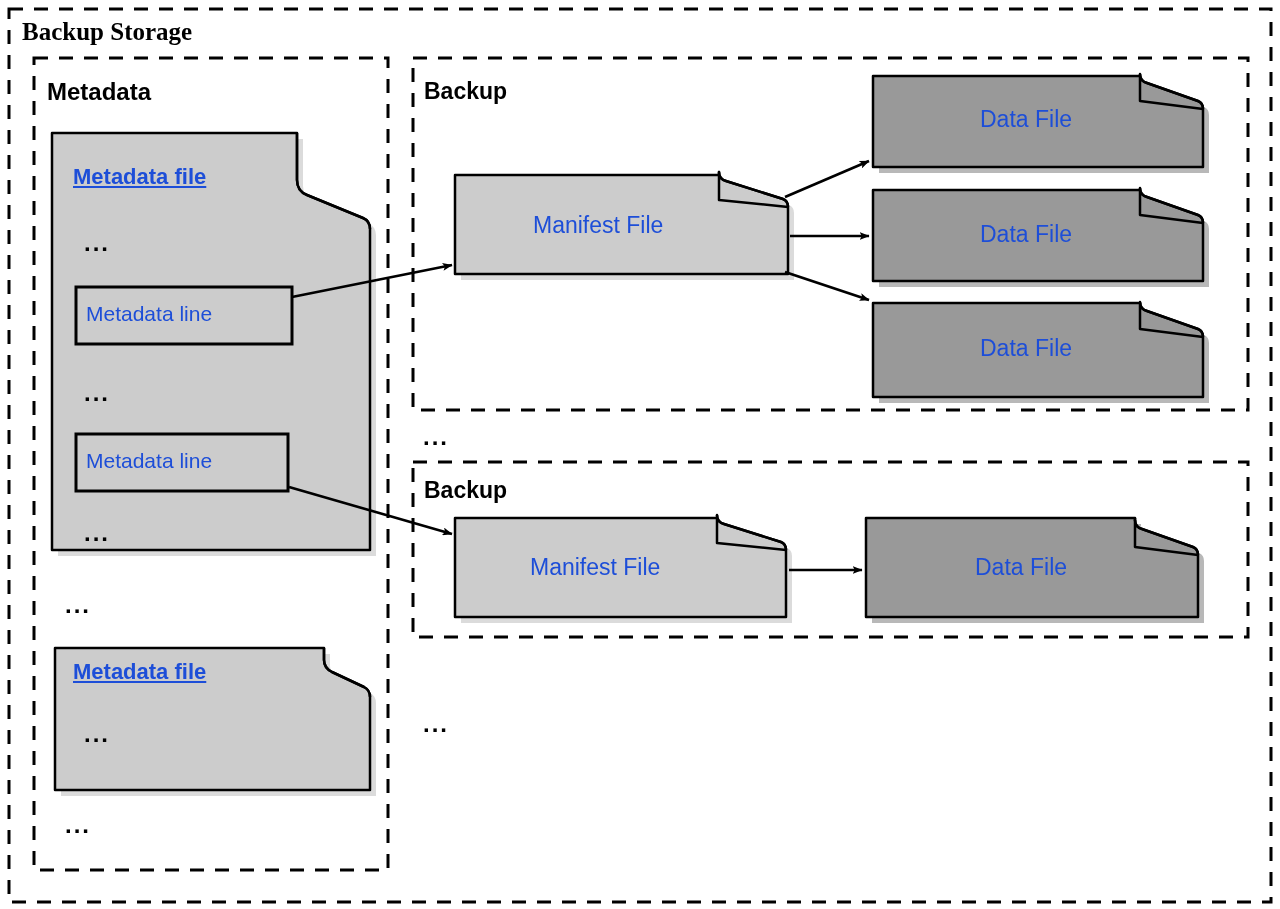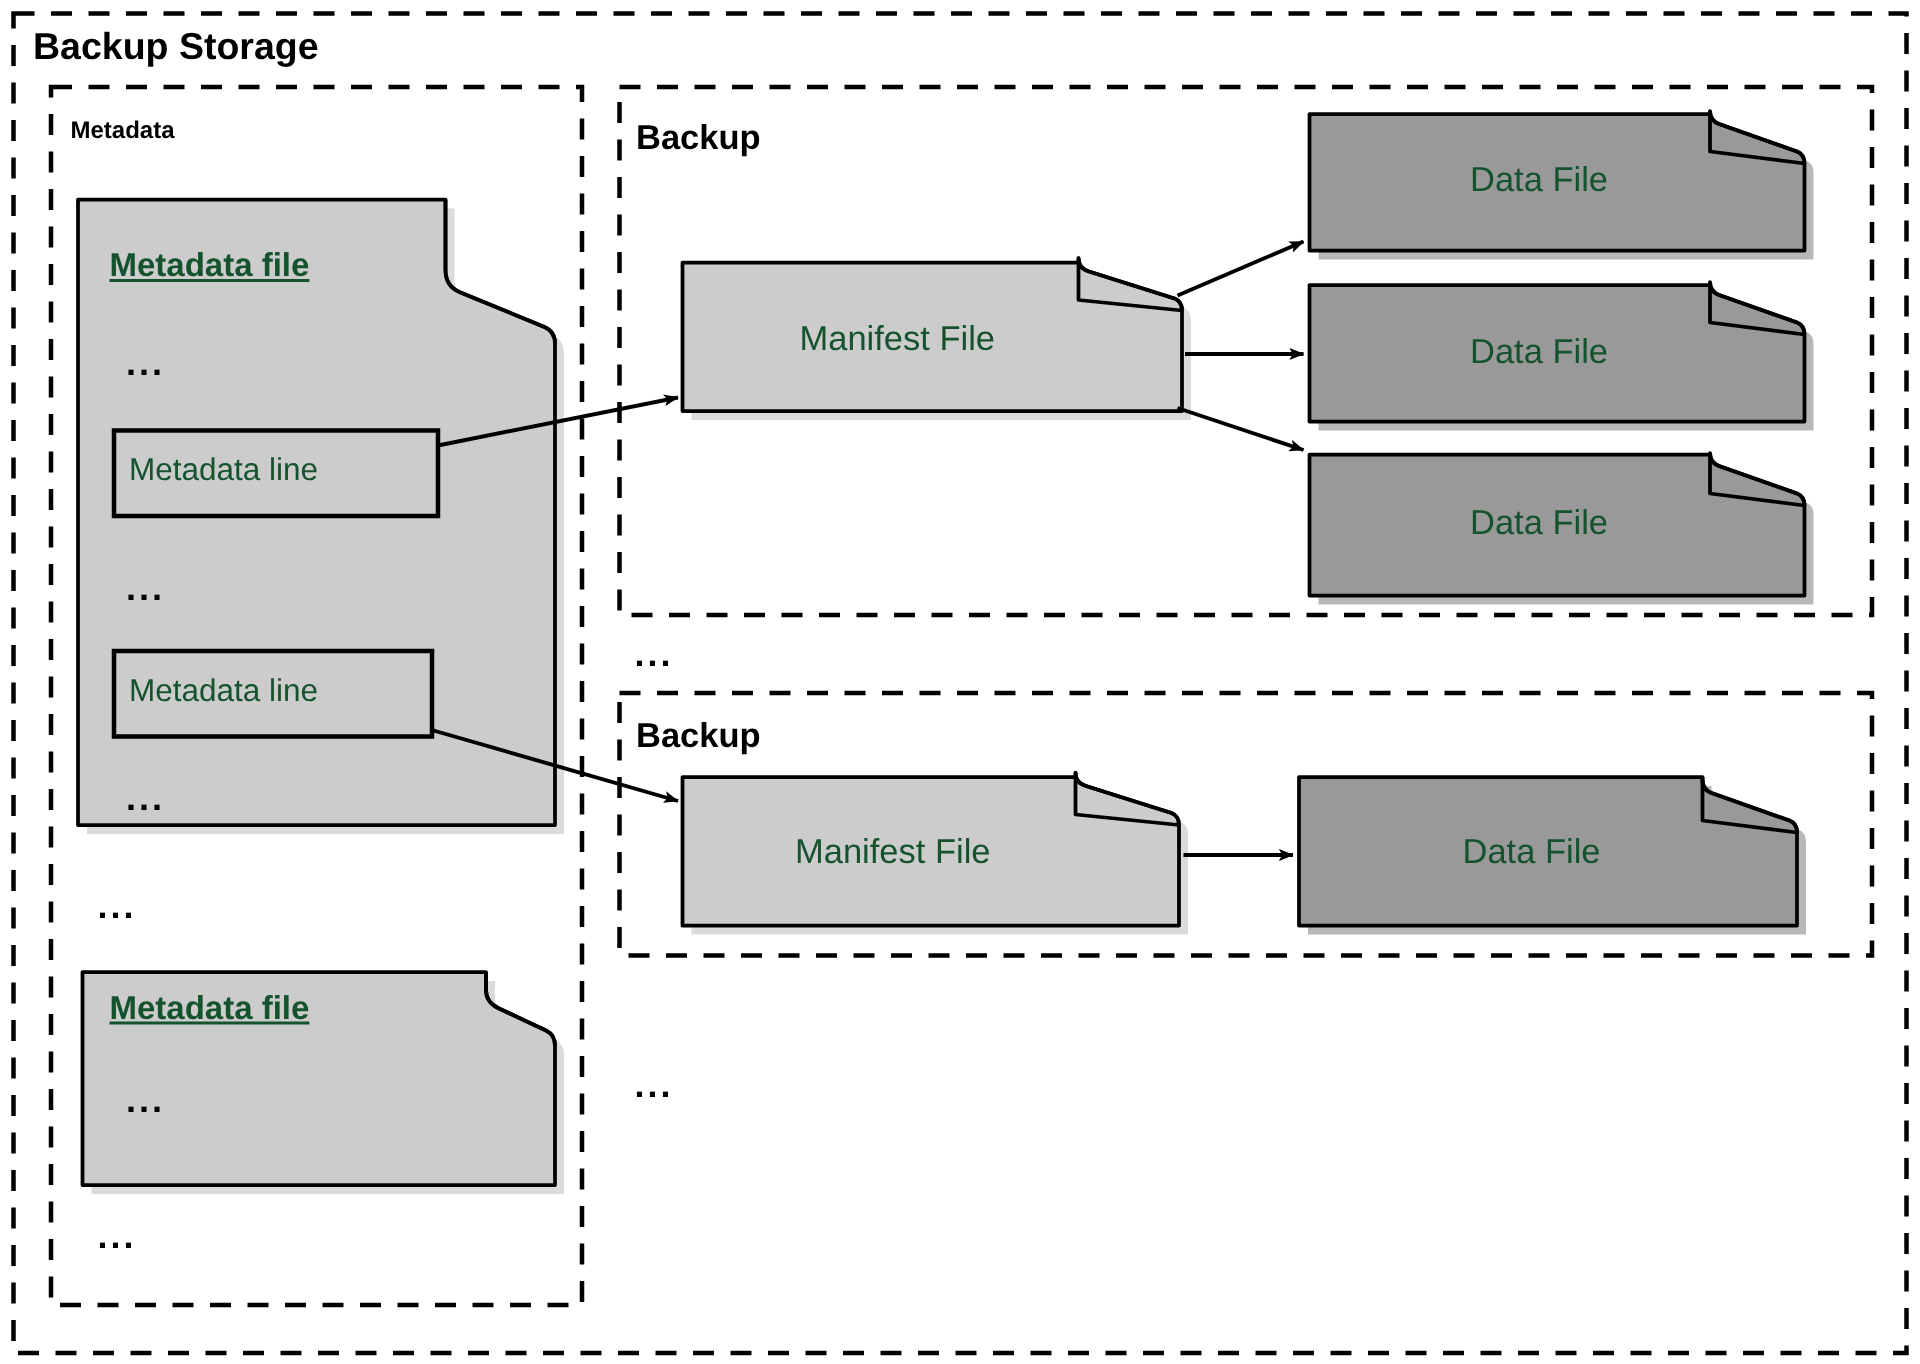--- a/index.html
+++ b/index.html
@@ -153,7 +153,7 @@
     <line x1="789" y1="570" x2="862" y2="570" stroke="#000000" stroke-width="2.6" marker-end="url(#arrowhead)"></line>
   </svg>
 
-  <div class="grp-title" style="left:22px; top:19px; font-size:25px;">Backup Storage</div>
+  <div class="grp-title" style="left:22px; top:19px; font-size:25px;font-family:Liberation Serif, serif;">Backup Storage</div>
 
   <div class="grp-title" style="left:47px; top:80px; font-size:16px;">Metadata</div>
 

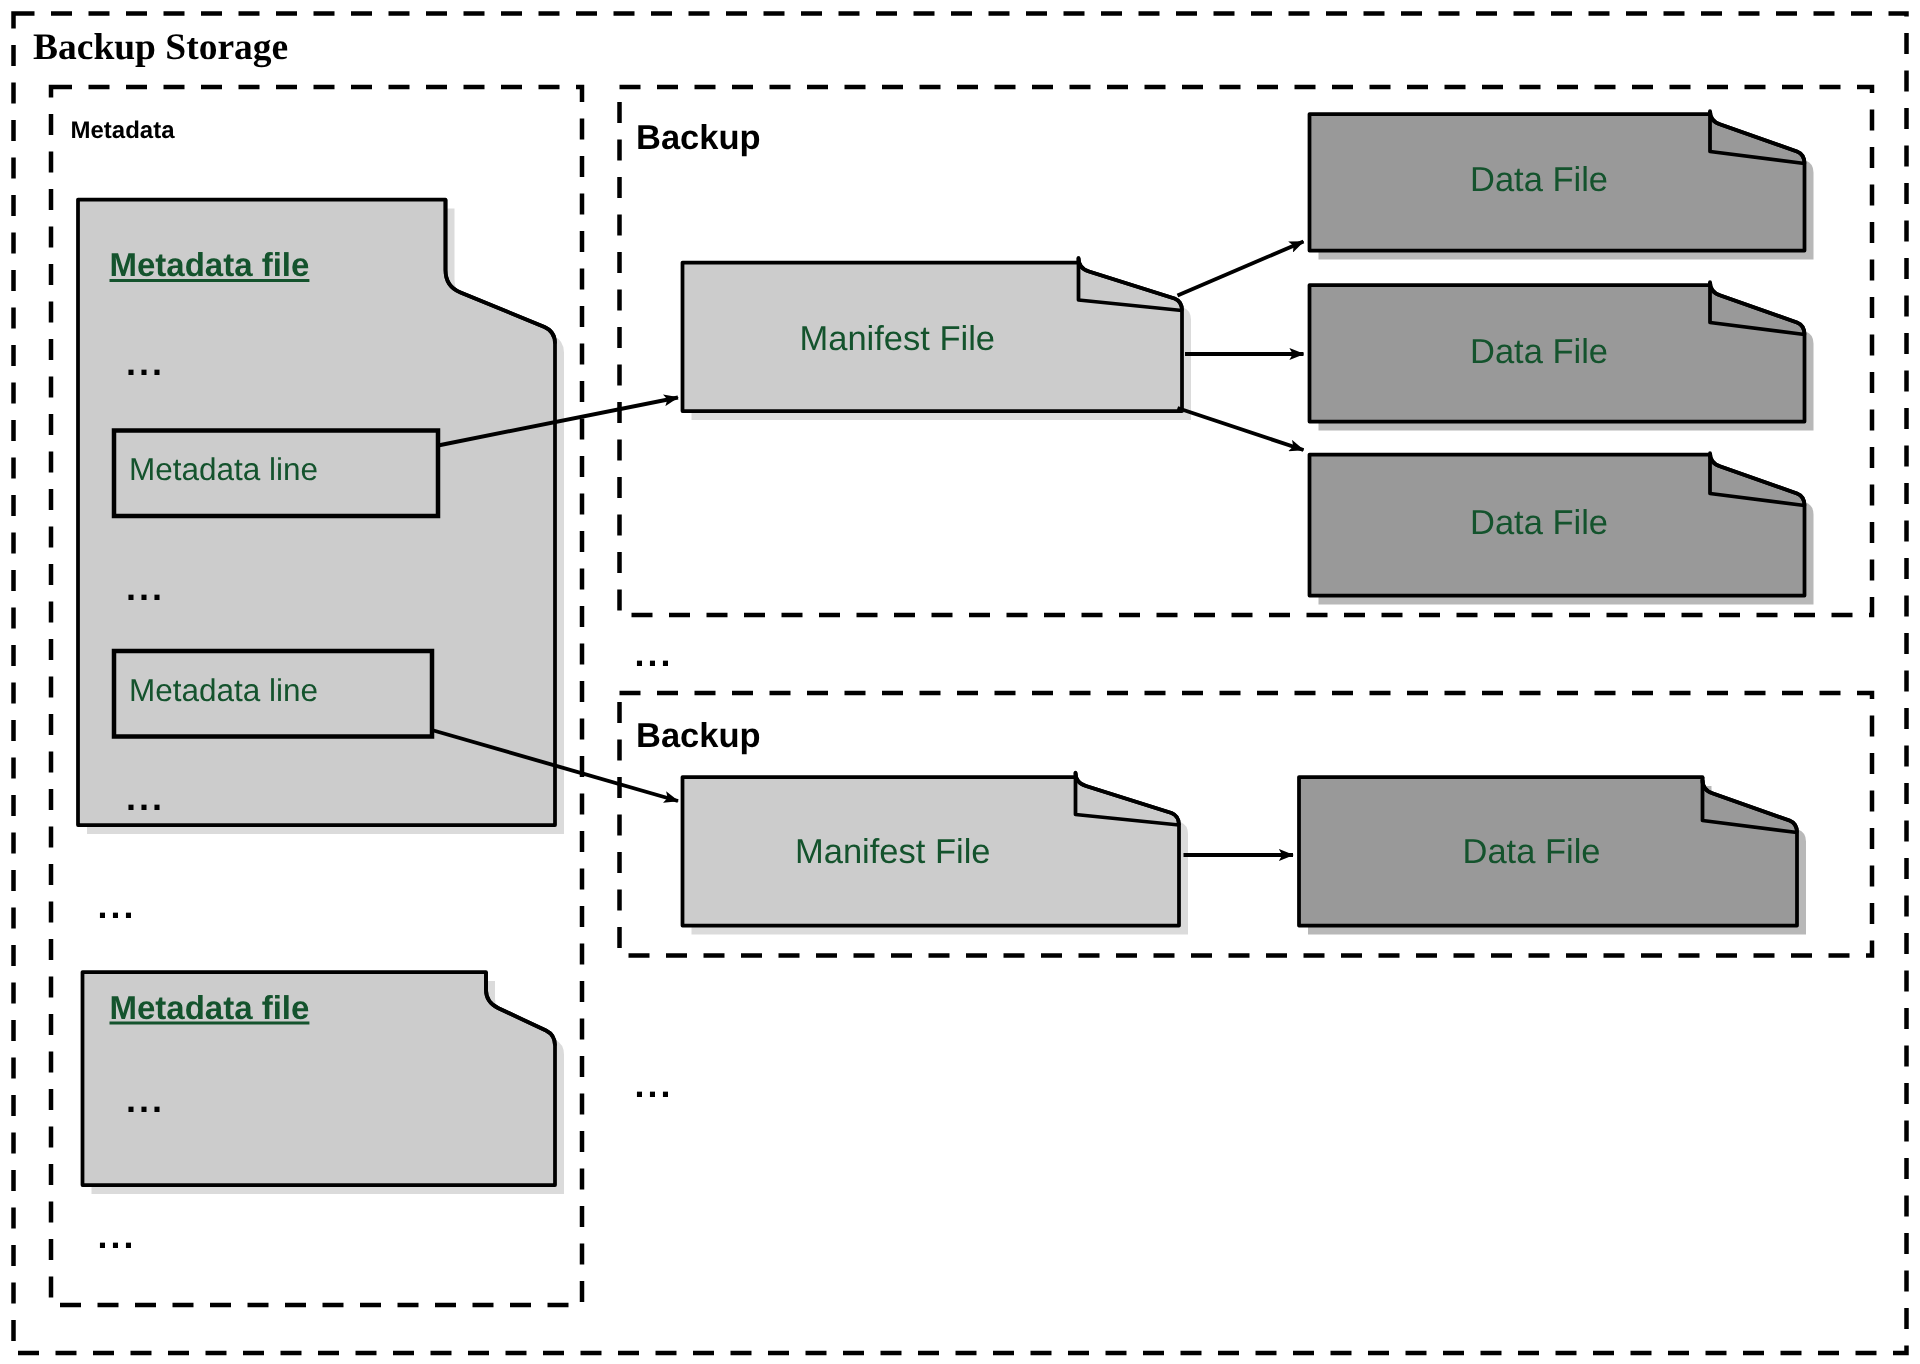--- a/index.html
+++ b/index.html
@@ -155,7 +155,7 @@
 
   <div class="grp-title" style="left:22px; top:19px; font-size:25px;font-family:Liberation Serif, serif;">Backup Storage</div>
 
-  <div class="grp-title" style="left:47px; top:80px; font-size:16px;">Metadata</div>
+  <div class="grp-title" style="left:47px; top:80px; font-size:24px;">Metadata</div>
 
   <div class="grp-title" style="left:424px; top:80px; font-size:23px;">Backup</div>
 

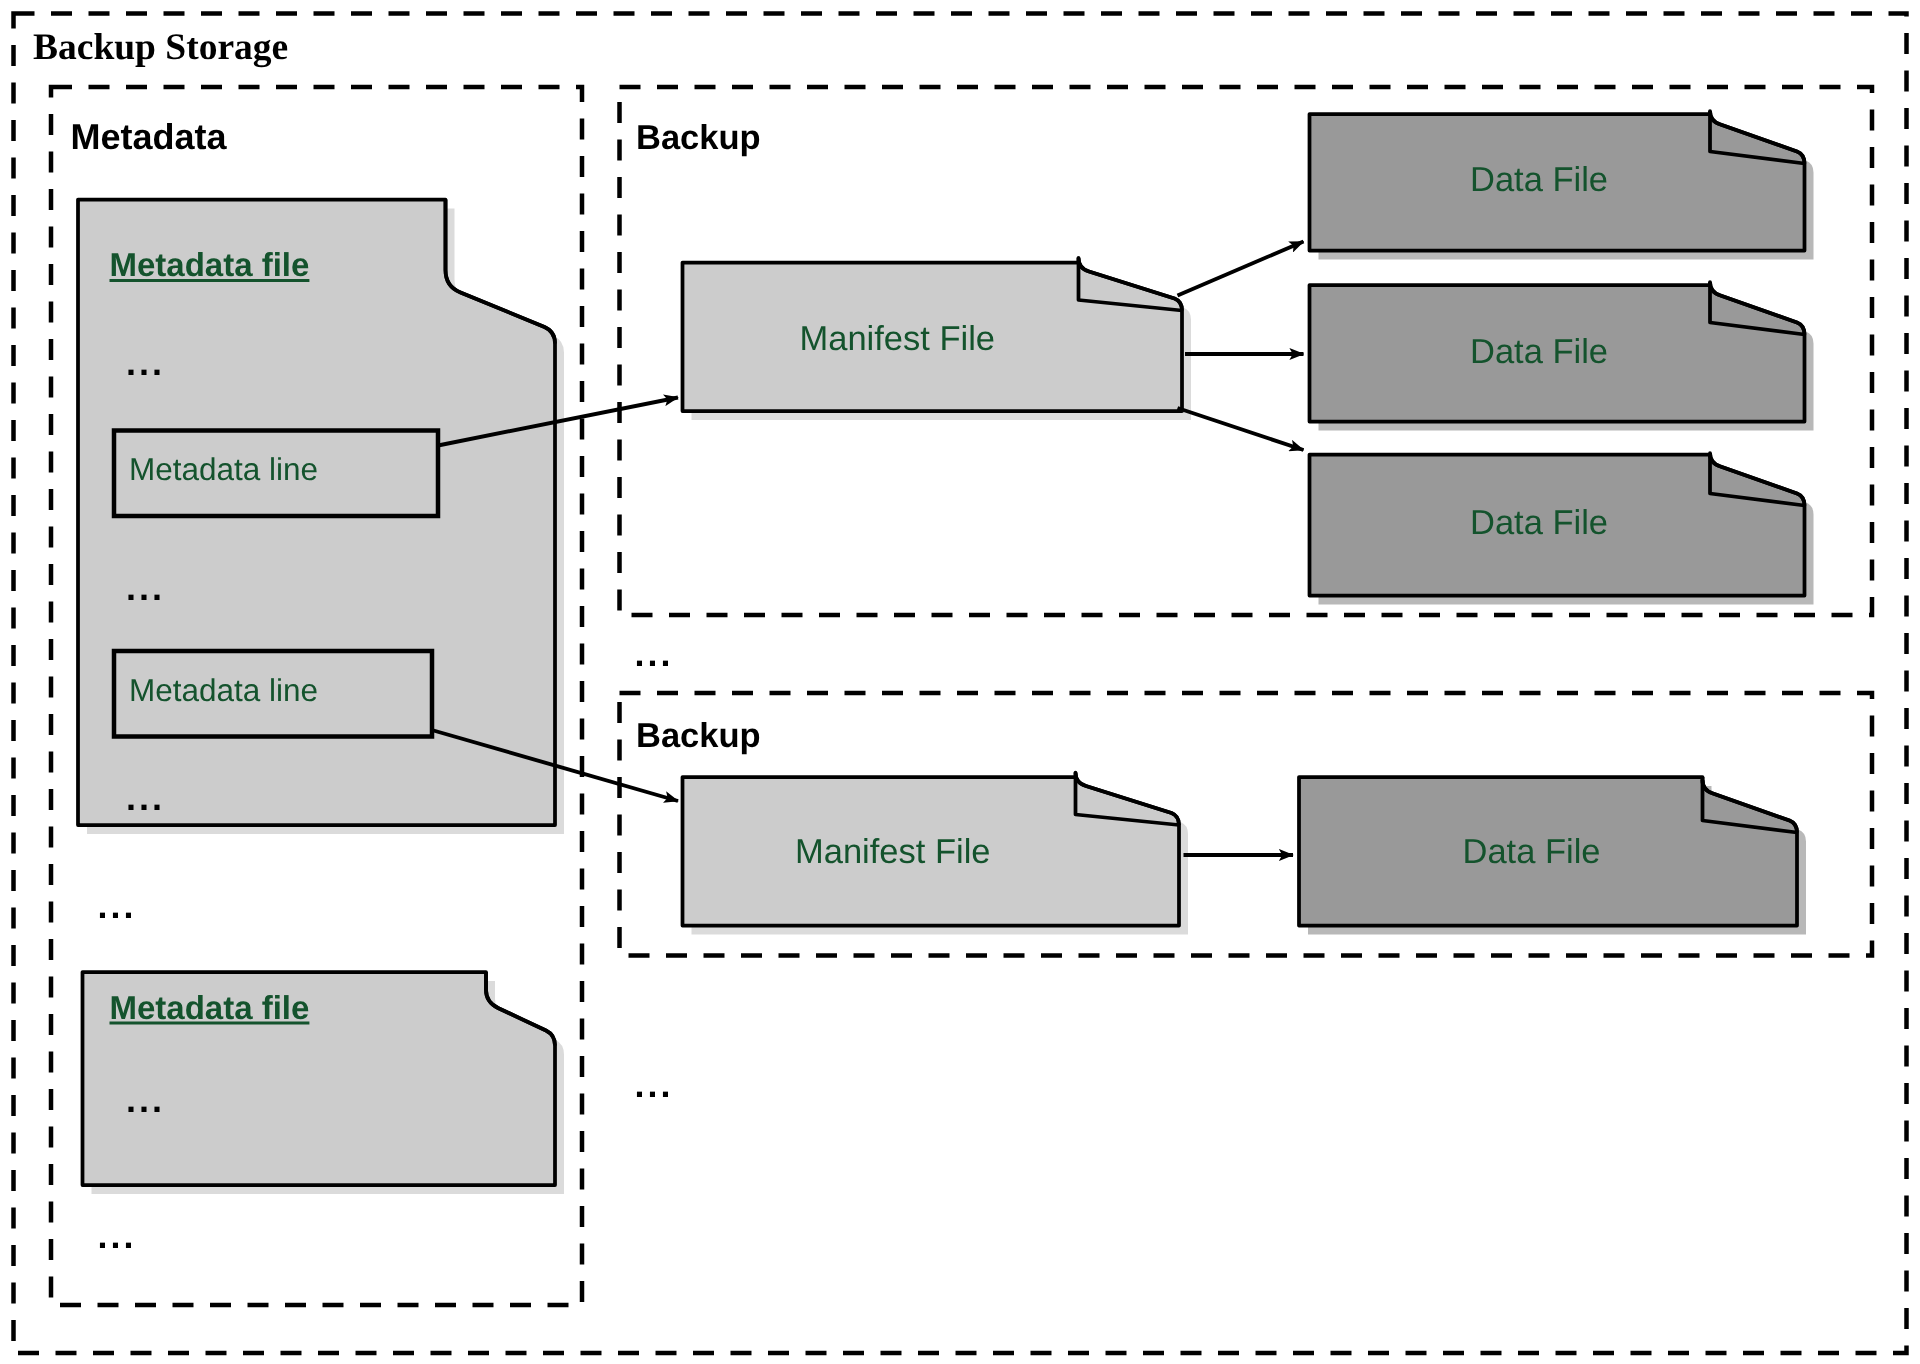--- a/index.html
+++ b/index.html
@@ -33,7 +33,7 @@
   }
   .doc-label {
     position: absolute;
-    color: #14532d;
+    color: #1d4ed8;
     white-space: nowrap;
     line-height: 1;
   }

